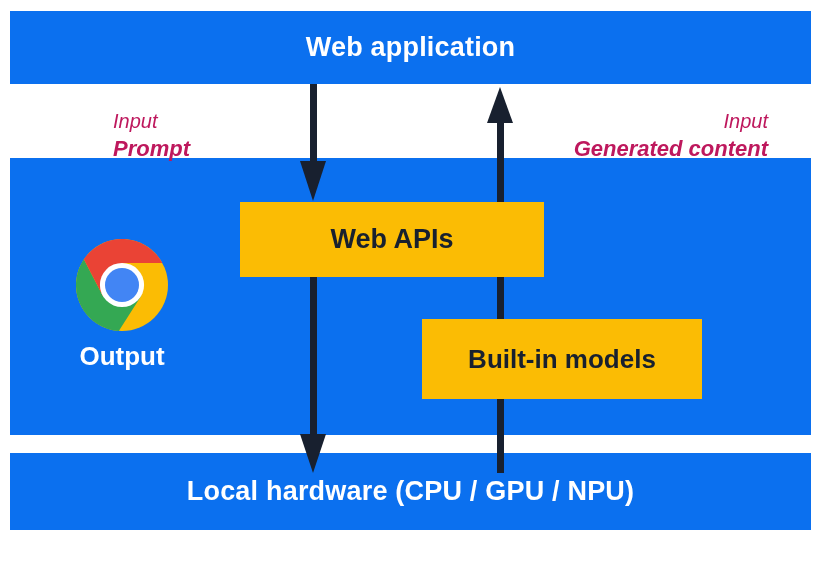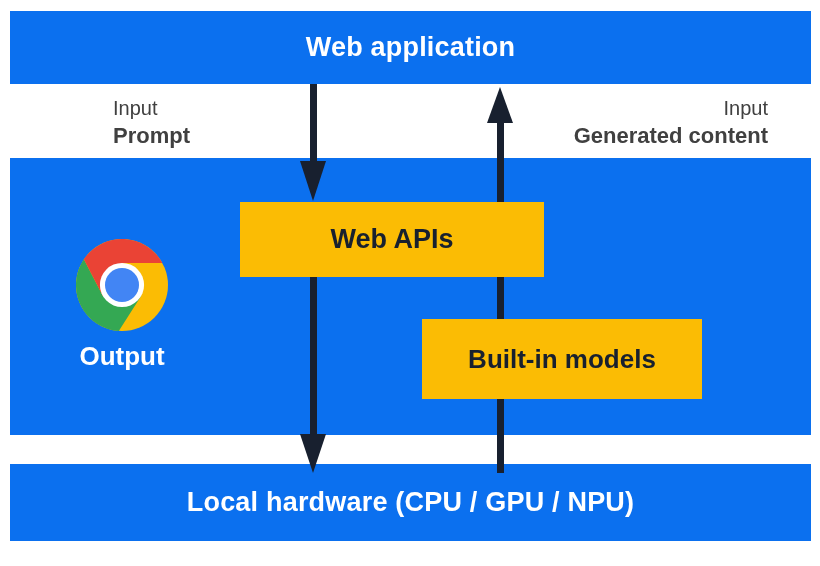--- a/index.html
+++ b/index.html
@@ -20,7 +20,7 @@
     position:absolute;left:10px;top:158px;width:801px;height:277px;
     background:#0b70ef;z-index:1;
   }
-  .io-label{position:absolute;top:95px;z-index:2;color:#404040;}
+  .io-label{position:absolute;top:108px;z-index:2;color:#be185d;font-style:italic;}
   .io-label .io-title{font-size:20px;line-height:27px;}
   .io-label .io-value{font-size:22px;line-height:28px;font-weight:bold;}
   .io-left{left:113px;text-align:left;}

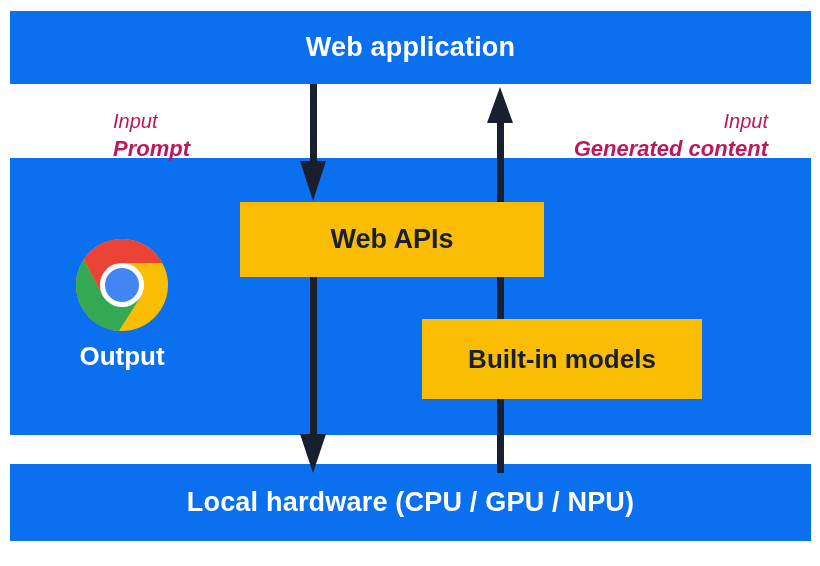--- a/index.html
+++ b/index.html
@@ -12,7 +12,7 @@
     display:flex;align-items:center;justify-content:center;z-index:1;
   }
   .bar.top{top:11px;height:73px;}
-  .bar.bottom{top:464px;height:77px;text-align:center;}
+  .bar.bottom{top:453px;height:77px;text-align:center;}
   .bar .bar-label{
     color:#ffffff;font-size:27px;font-weight:bold;letter-spacing:.2px;
   }

